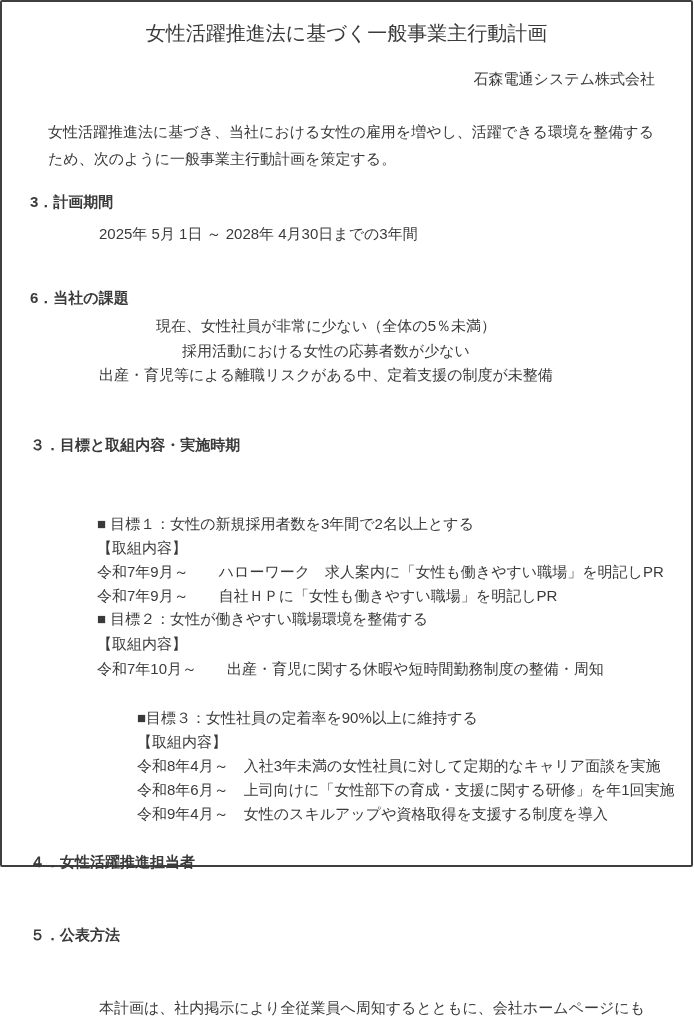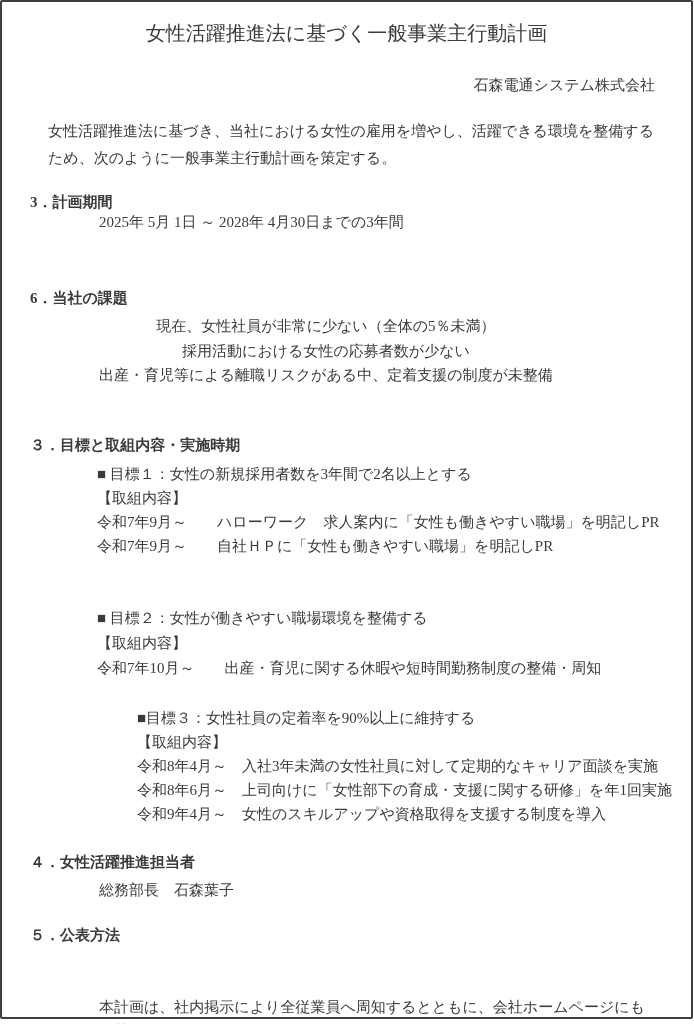--- a/index.html
+++ b/index.html
@@ -16,11 +16,11 @@
     left: 0;
     box-sizing: border-box;
     width: 693px;
-    height: 1019px;
+    height: 867px;
     background: #ffffff;
     border: 2px solid #3f3f3f;
     border-radius: 2px;
-    font-family: Liberation Serif, serif;
+    font-family: Liberation Sans, sans-serif;
     color: #3a3a3a;
     -webkit-font-smoothing: antialiased;
   }

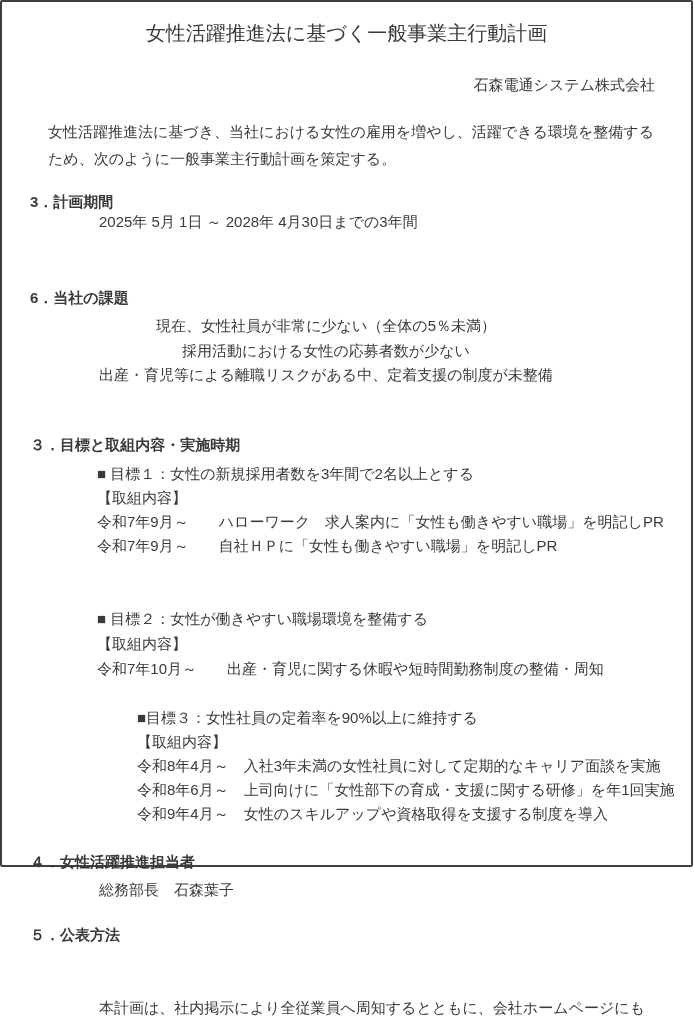--- a/index.html
+++ b/index.html
@@ -37,7 +37,7 @@
   }
   .company {
     position: absolute;
-    top: 74px;
+    top: 68px;
     right: 36px;
     font-size: 15px;
     white-space: nowrap;

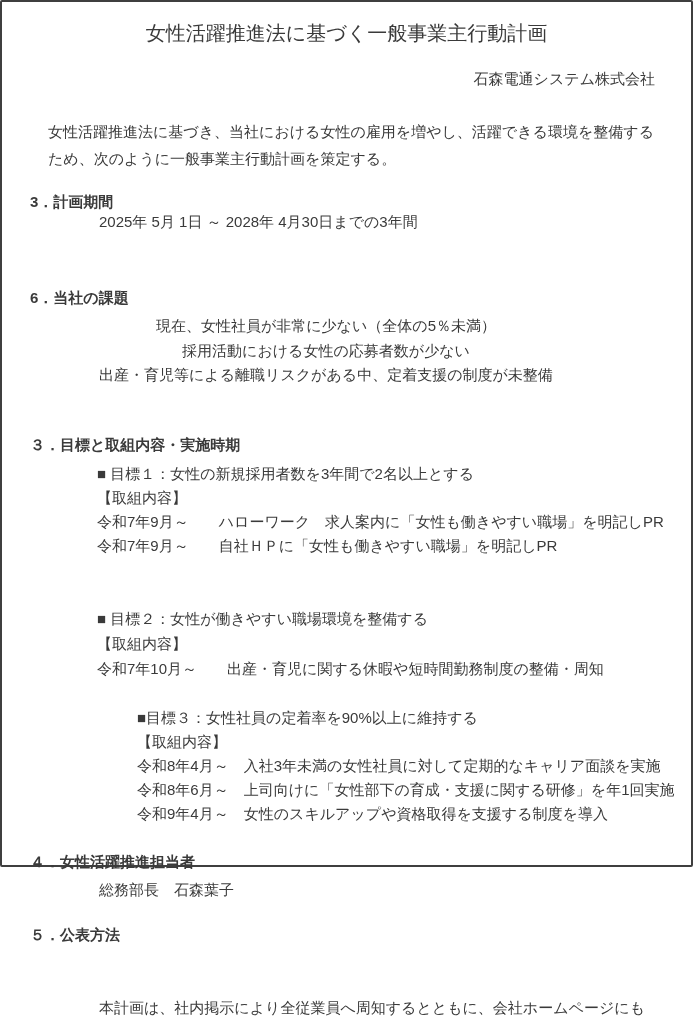--- a/index.html
+++ b/index.html
@@ -72,7 +72,7 @@
     white-space: nowrap;
   }
   .h-s1 { top: 191px; }
-  .c-s1 { top: 208px; }
+  .c-s1 { top: 220px; }
   .h-s2 { top: 287px; }
   .c-s2 { top: 312px; text-align: center; }
   .h-s3 { top: 434px; }

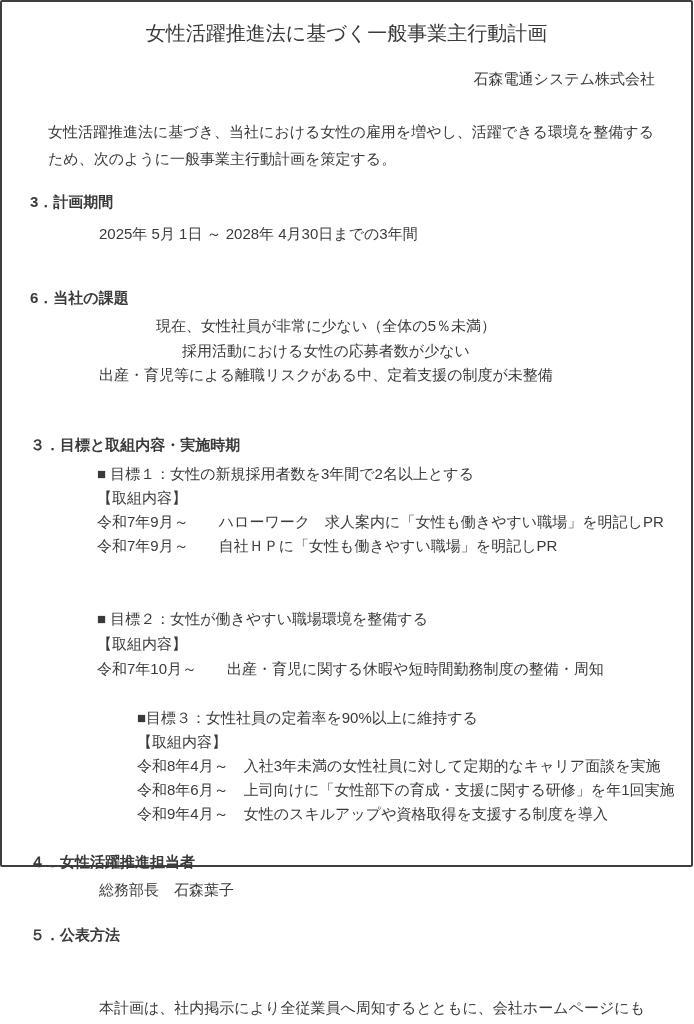--- a/index.html
+++ b/index.html
@@ -76,7 +76,7 @@
   .h-s2 { top: 287px; }
   .c-s2 { top: 312px; text-align: center; }
   .h-s3 { top: 434px; }
-  .g-1  { top: 460px; line-height: 24px; }
+  .g-1  { top: 510px; line-height: 24px; }
   .g-2  { top: 604px; line-height: 25px; }
   .g-3  { top: 704px; line-height: 24px; margin-left: 40px; }
   .h-s4 { top: 851px; }

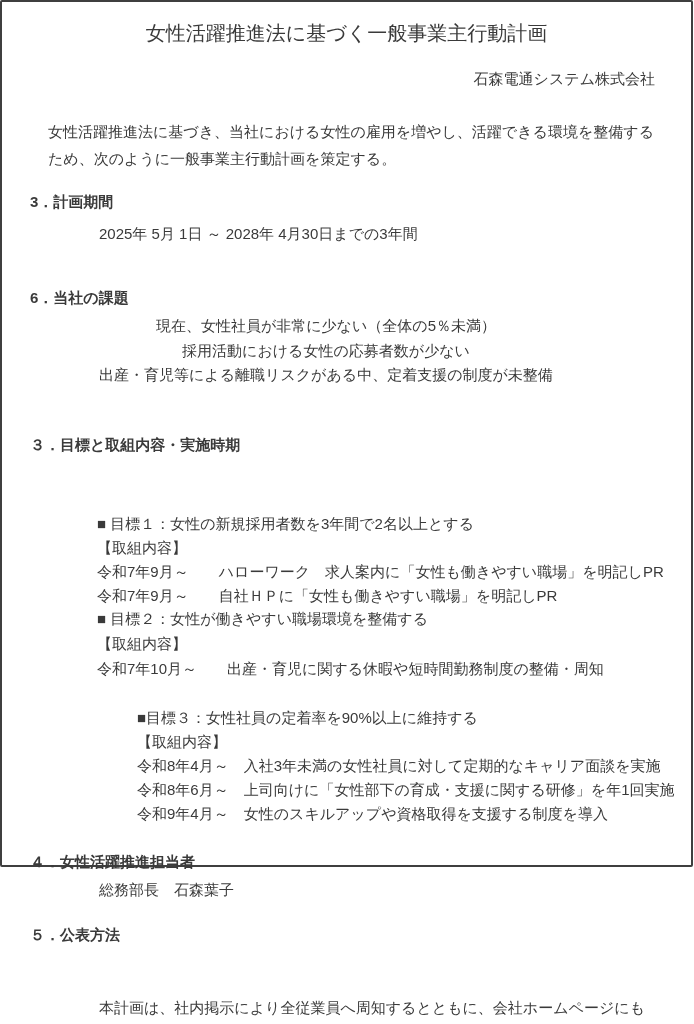--- a/index.html
+++ b/index.html
@@ -135,9 +135,6 @@
   </div>
 
   <div class="sec-heading h-s4">４．女性活躍推進担当者</div>
-  <div class="sec-content c-s4">
-    <div class="line">総務部長　石森葉子</div>
-  </div>
 
   <div class="sec-heading h-s5">５．公表方法</div>
   <div class="sec-content c-s5">

